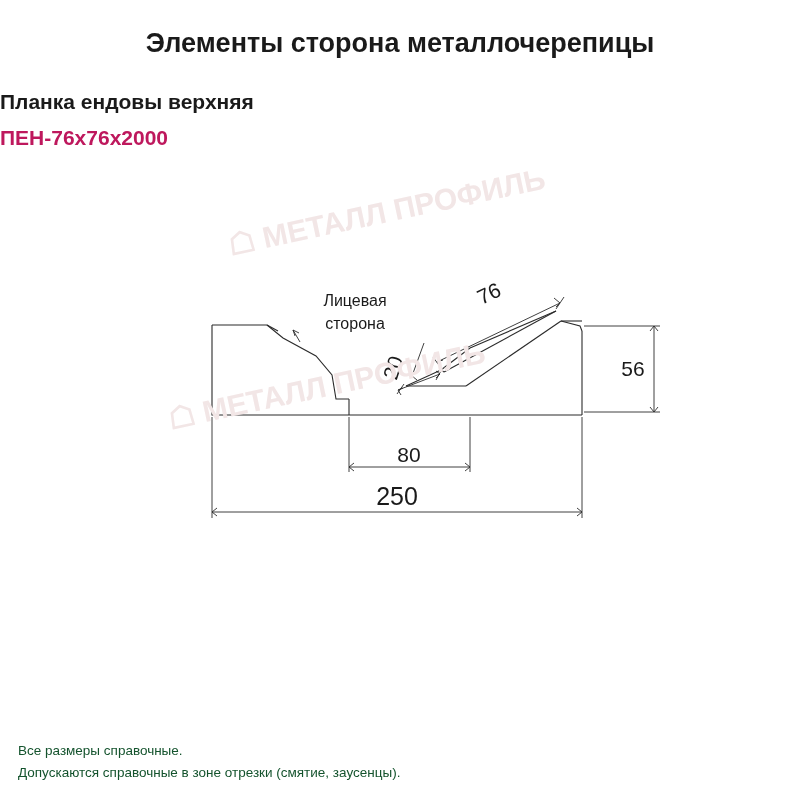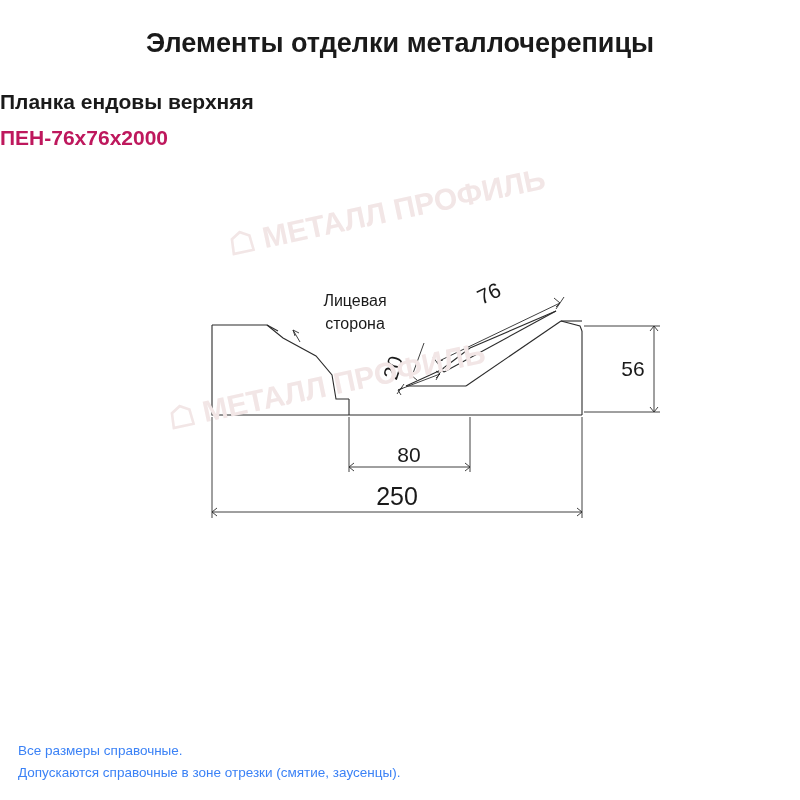--- a/index.html
+++ b/index.html
@@ -110,7 +110,7 @@
 <div class="page">
 
   <div class="title-block">
-    <div class="main-title">Элементы отделки металлочерепицы</div>
+    <div class="main-title">Элементы сторона металлочерепицы</div>
   </div>
 
   <div class="subtitle-block">

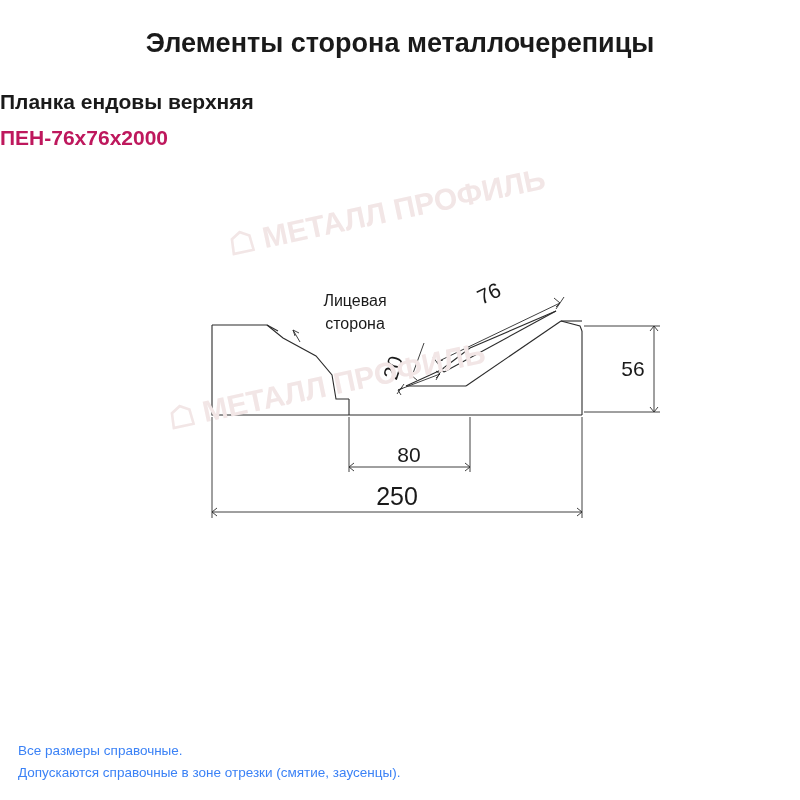--- a/index.html
+++ b/index.html
@@ -71,7 +71,7 @@
   }
   .footnote {
     font-size: 13.5px;
-    color: #3b82f6;
+    color: #14532d;
     line-height: 22px;
   }
   .wm {

